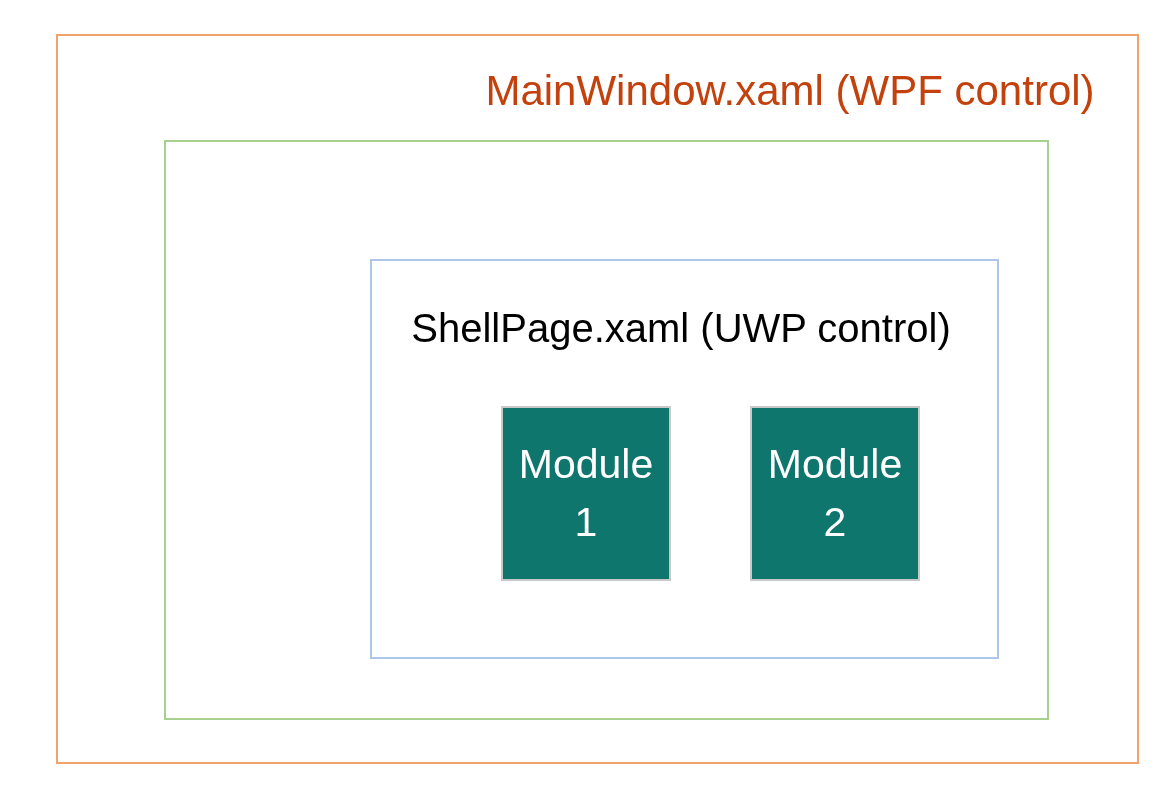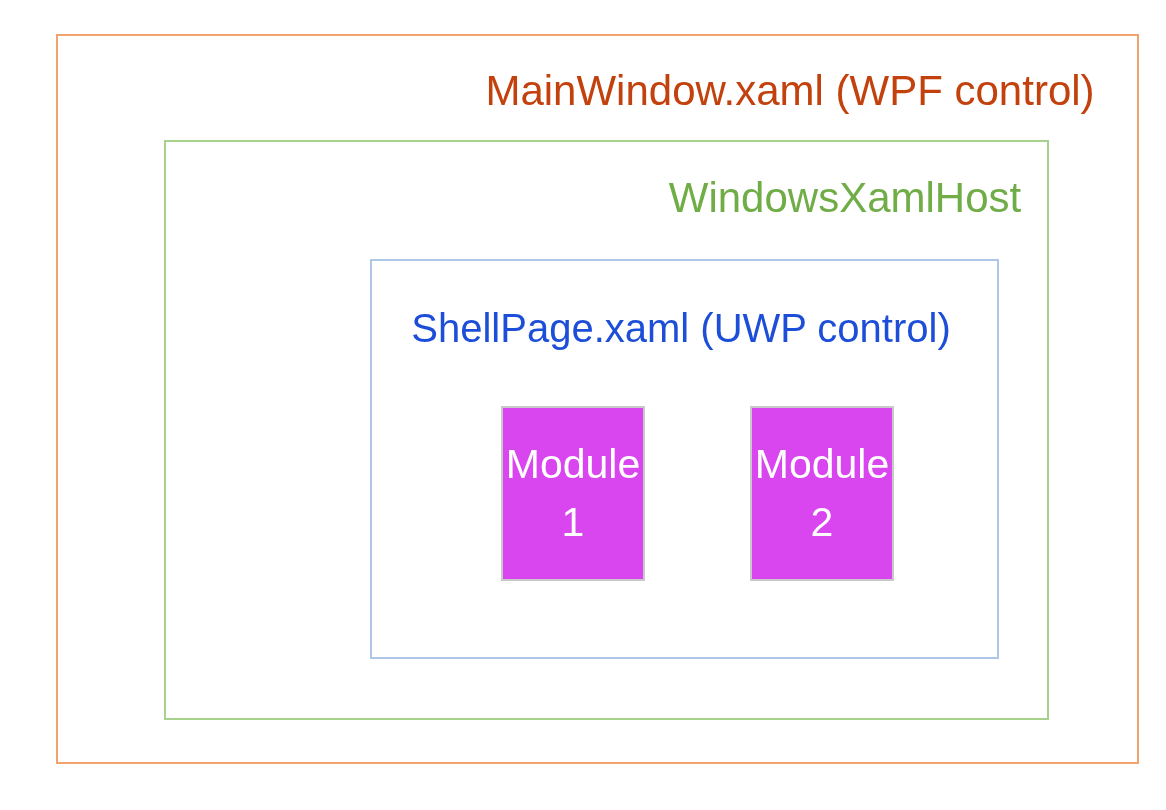--- a/index.html
+++ b/index.html
@@ -103,7 +103,6 @@
 
   <div id="mainwindow-label" class="diagram-label">MainWindow.xaml (WPF control)</div>
 
-  <div id="xamlhost-label" class="diagram-label">WindowsXamlHost</div>
 
   <div id="shellpage-label" class="diagram-label">ShellPage.xaml (UWP control)</div>
 

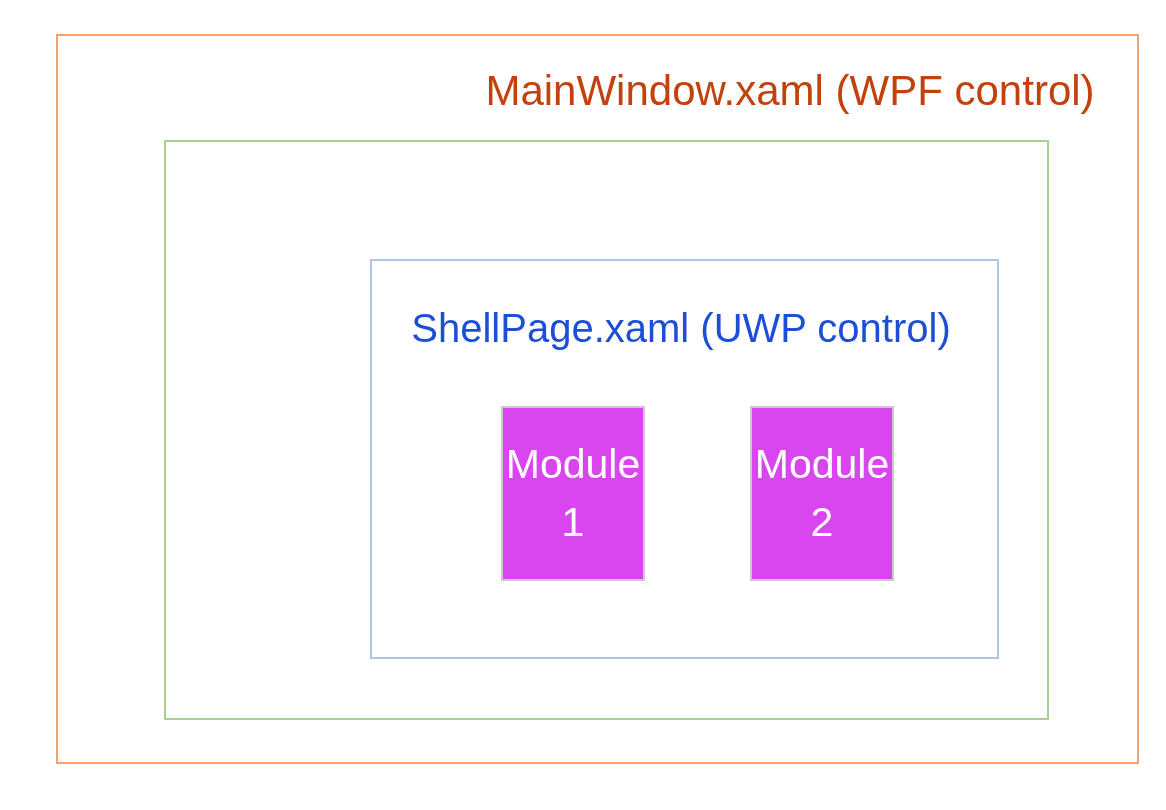--- a/index.html
+++ b/index.html
@@ -61,7 +61,7 @@
   #shellpage-label {
     left: 681px;
     top: 328px;
-    color: #1d4ed8;
+    color: #000000;
     font-size: 40px;
   }
   .module-box {

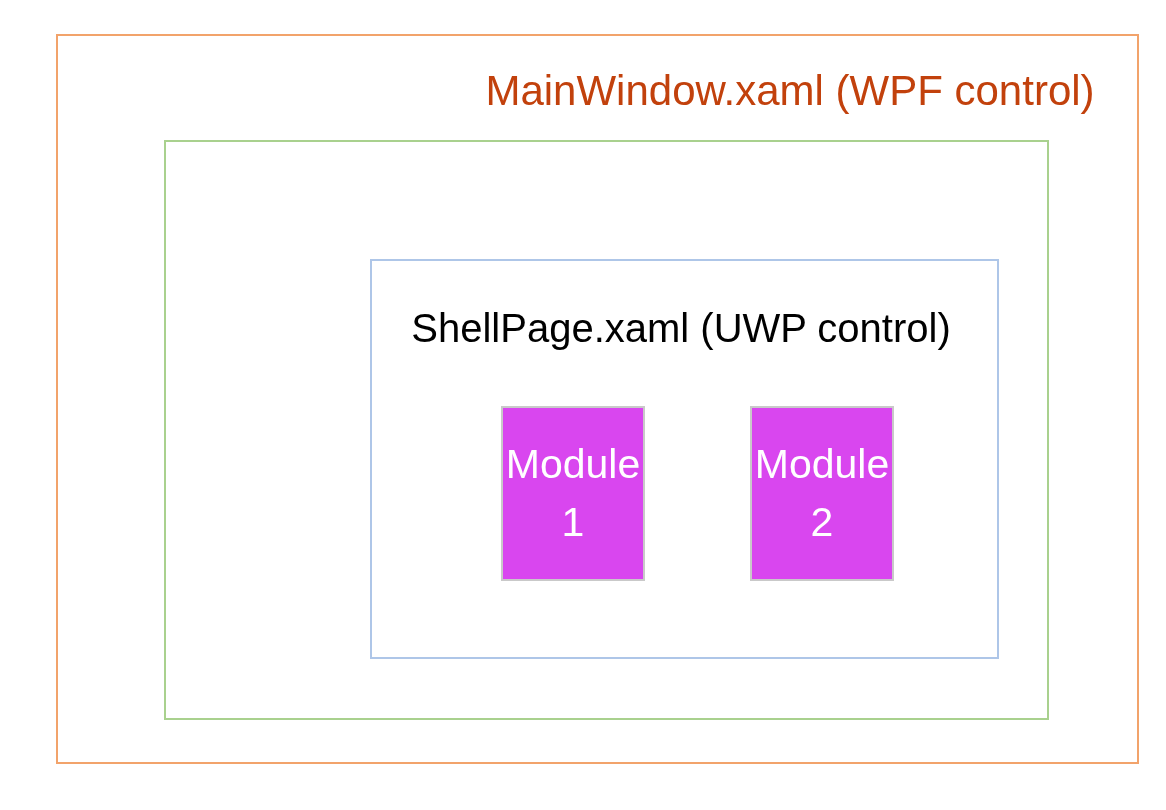--- a/index.html
+++ b/index.html
@@ -67,10 +67,10 @@
   .module-box {
     position: absolute;
     box-sizing: border-box;
-    width: 144px;
+    width: 170px;
     height: 175px;
     top: 406px;
-    background: #d946ef;
+    background: #0f766e;
     border: 2px solid #c9c9c9;
     display: flex;
     flex-direction: column;

